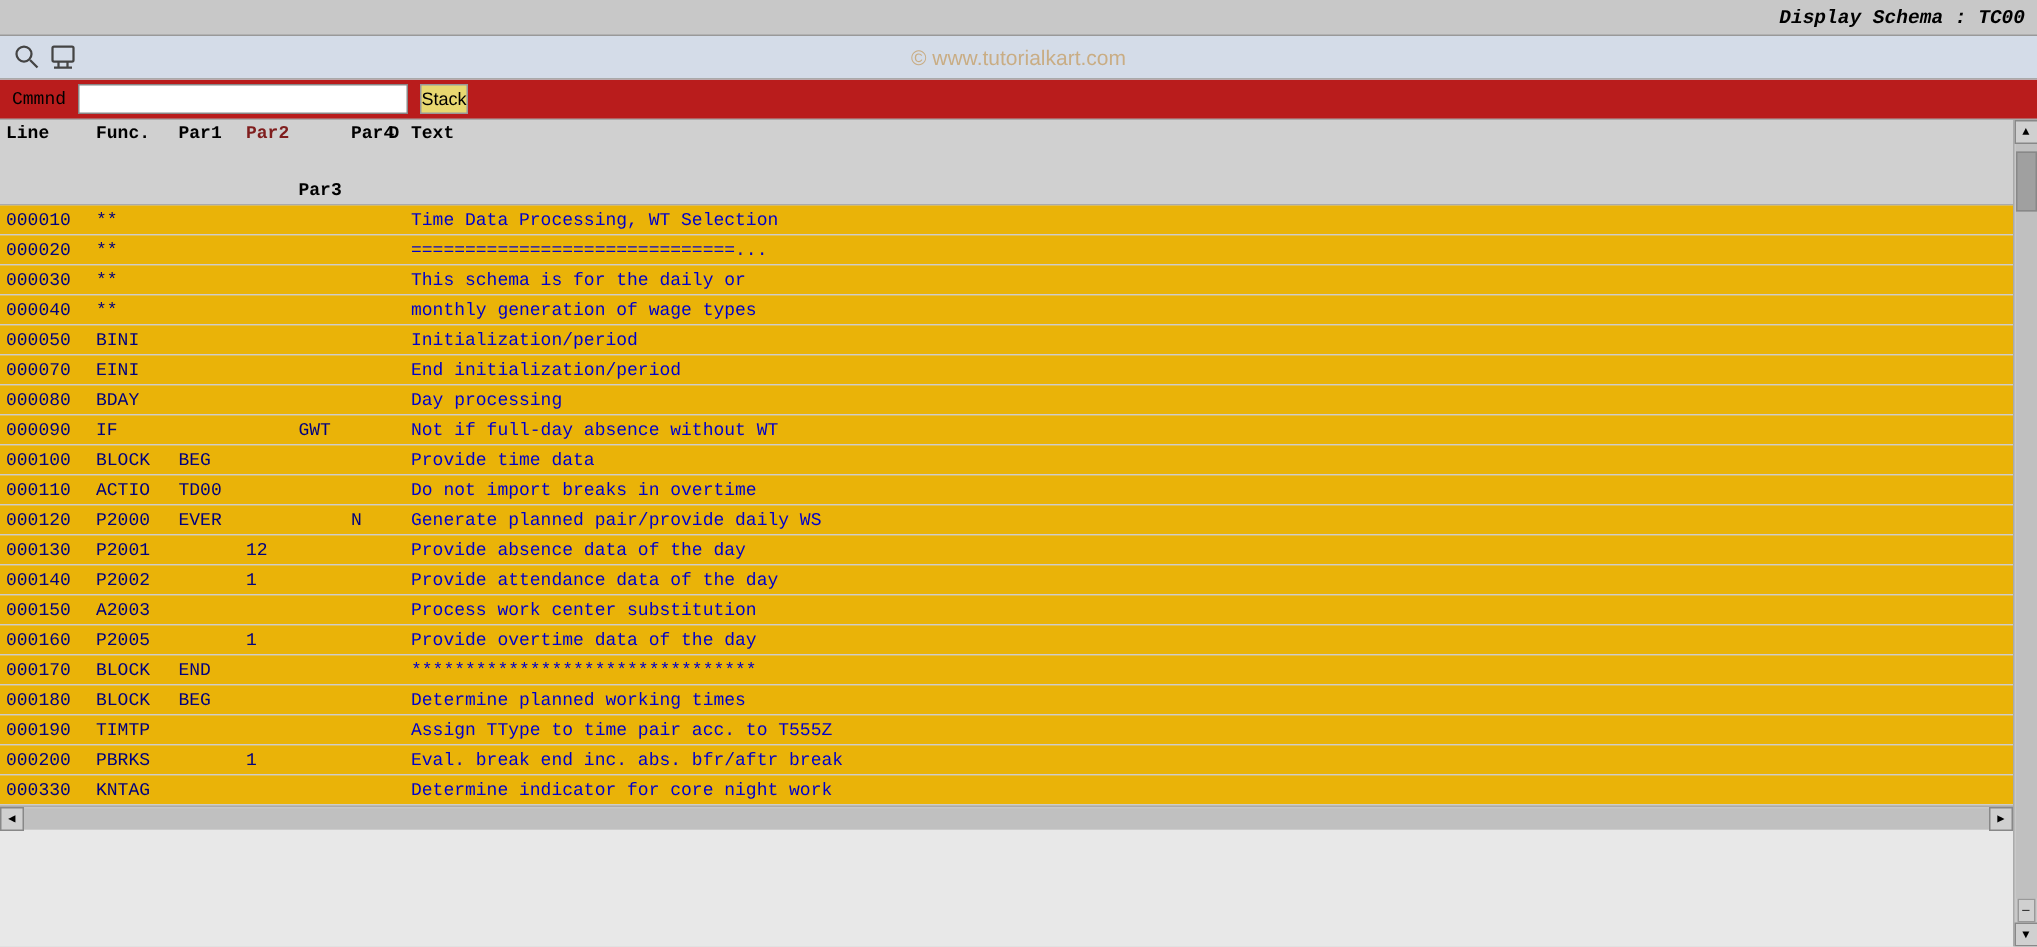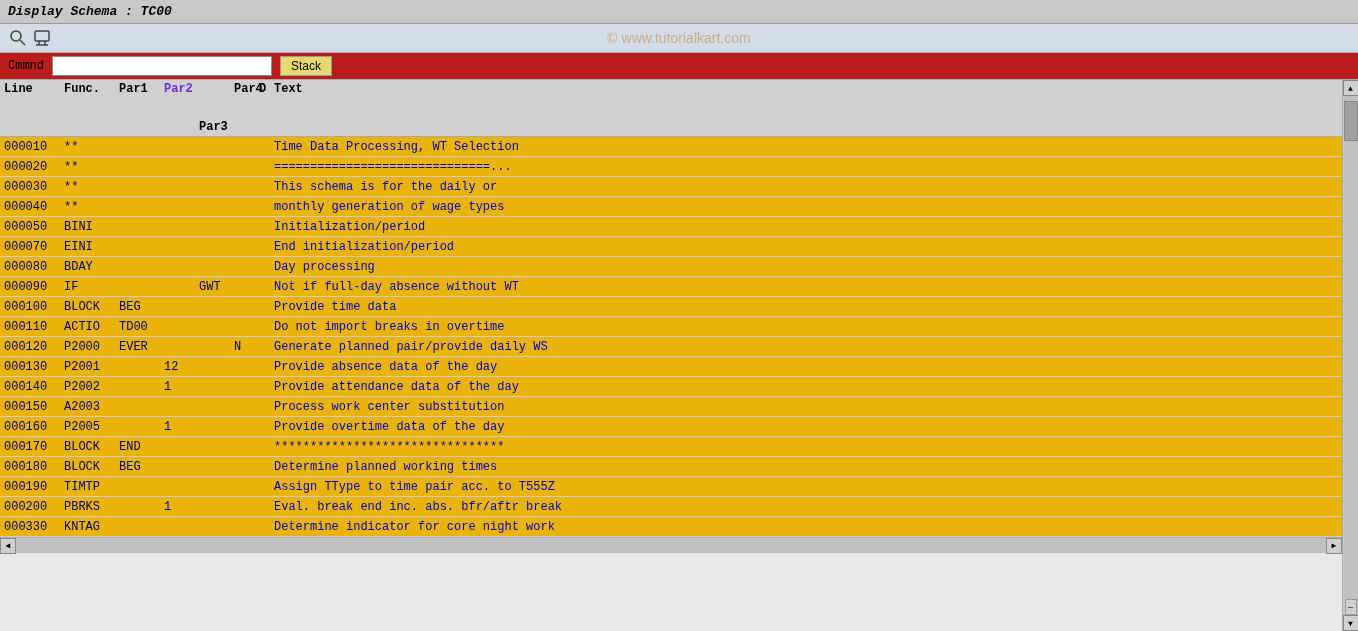--- a/index.html
+++ b/index.html
@@ -19,6 +19,7 @@
       font-style: italic;
       font-size: 13px;
       color: #000;
+      text-align: right;
     }
     .toolbar {
       background: #d4dce8;

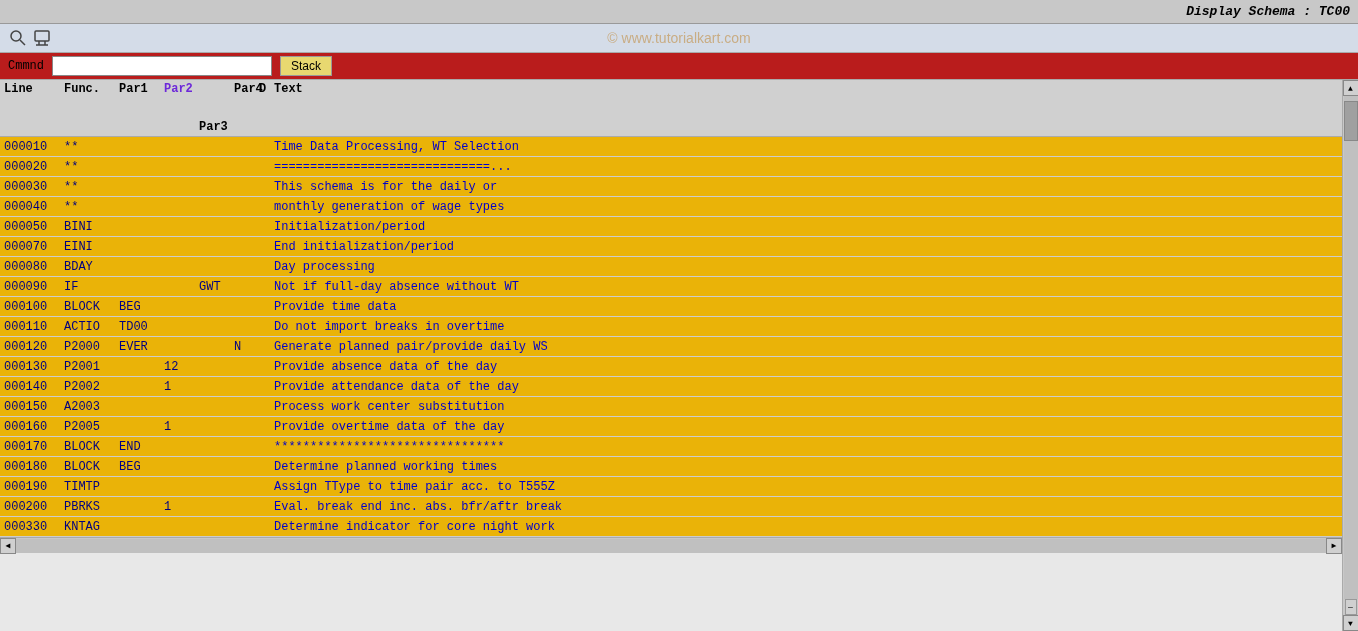--- a/index.html
+++ b/index.html
@@ -74,7 +74,7 @@
     .stack-button {
       background: #e8d870;
       border: 1px solid #999;
-      padding: 2px 10px;
+      padding: 2px 0;
       font-size: 12px;
       cursor: pointer;
       font-family: Arial, sans-serif;

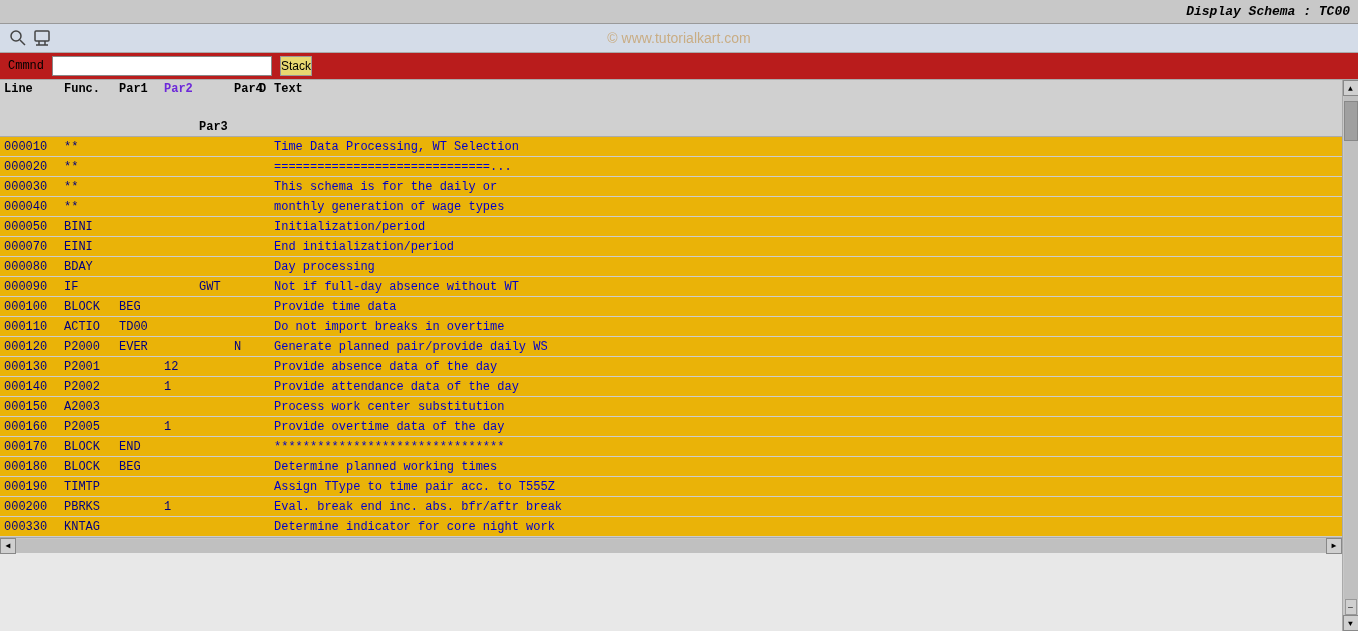--- a/index.html
+++ b/index.html
@@ -150,7 +150,7 @@
     .header-line { width: 60px; font-weight: bold; color: #000; }
     .header-func { width: 55px; font-weight: bold; color: #000; }
     .header-par1 { width: 45px; font-weight: bold; color: #000; }
-    .header-par2 { width: 35px; font-weight: bold; color: #6d28d9; }
+    .header-par2 { width: 35px; font-weight: bold; color: #7f1d1d; }
     .header-par3 { width: 35px; font-weight: bold; color: #000; margin-top: 38px; }
     .header-par4 { width: 25px; font-weight: bold; color: #000; }
     .header-d    { width: 15px; font-weight: bold; color: #000; }

